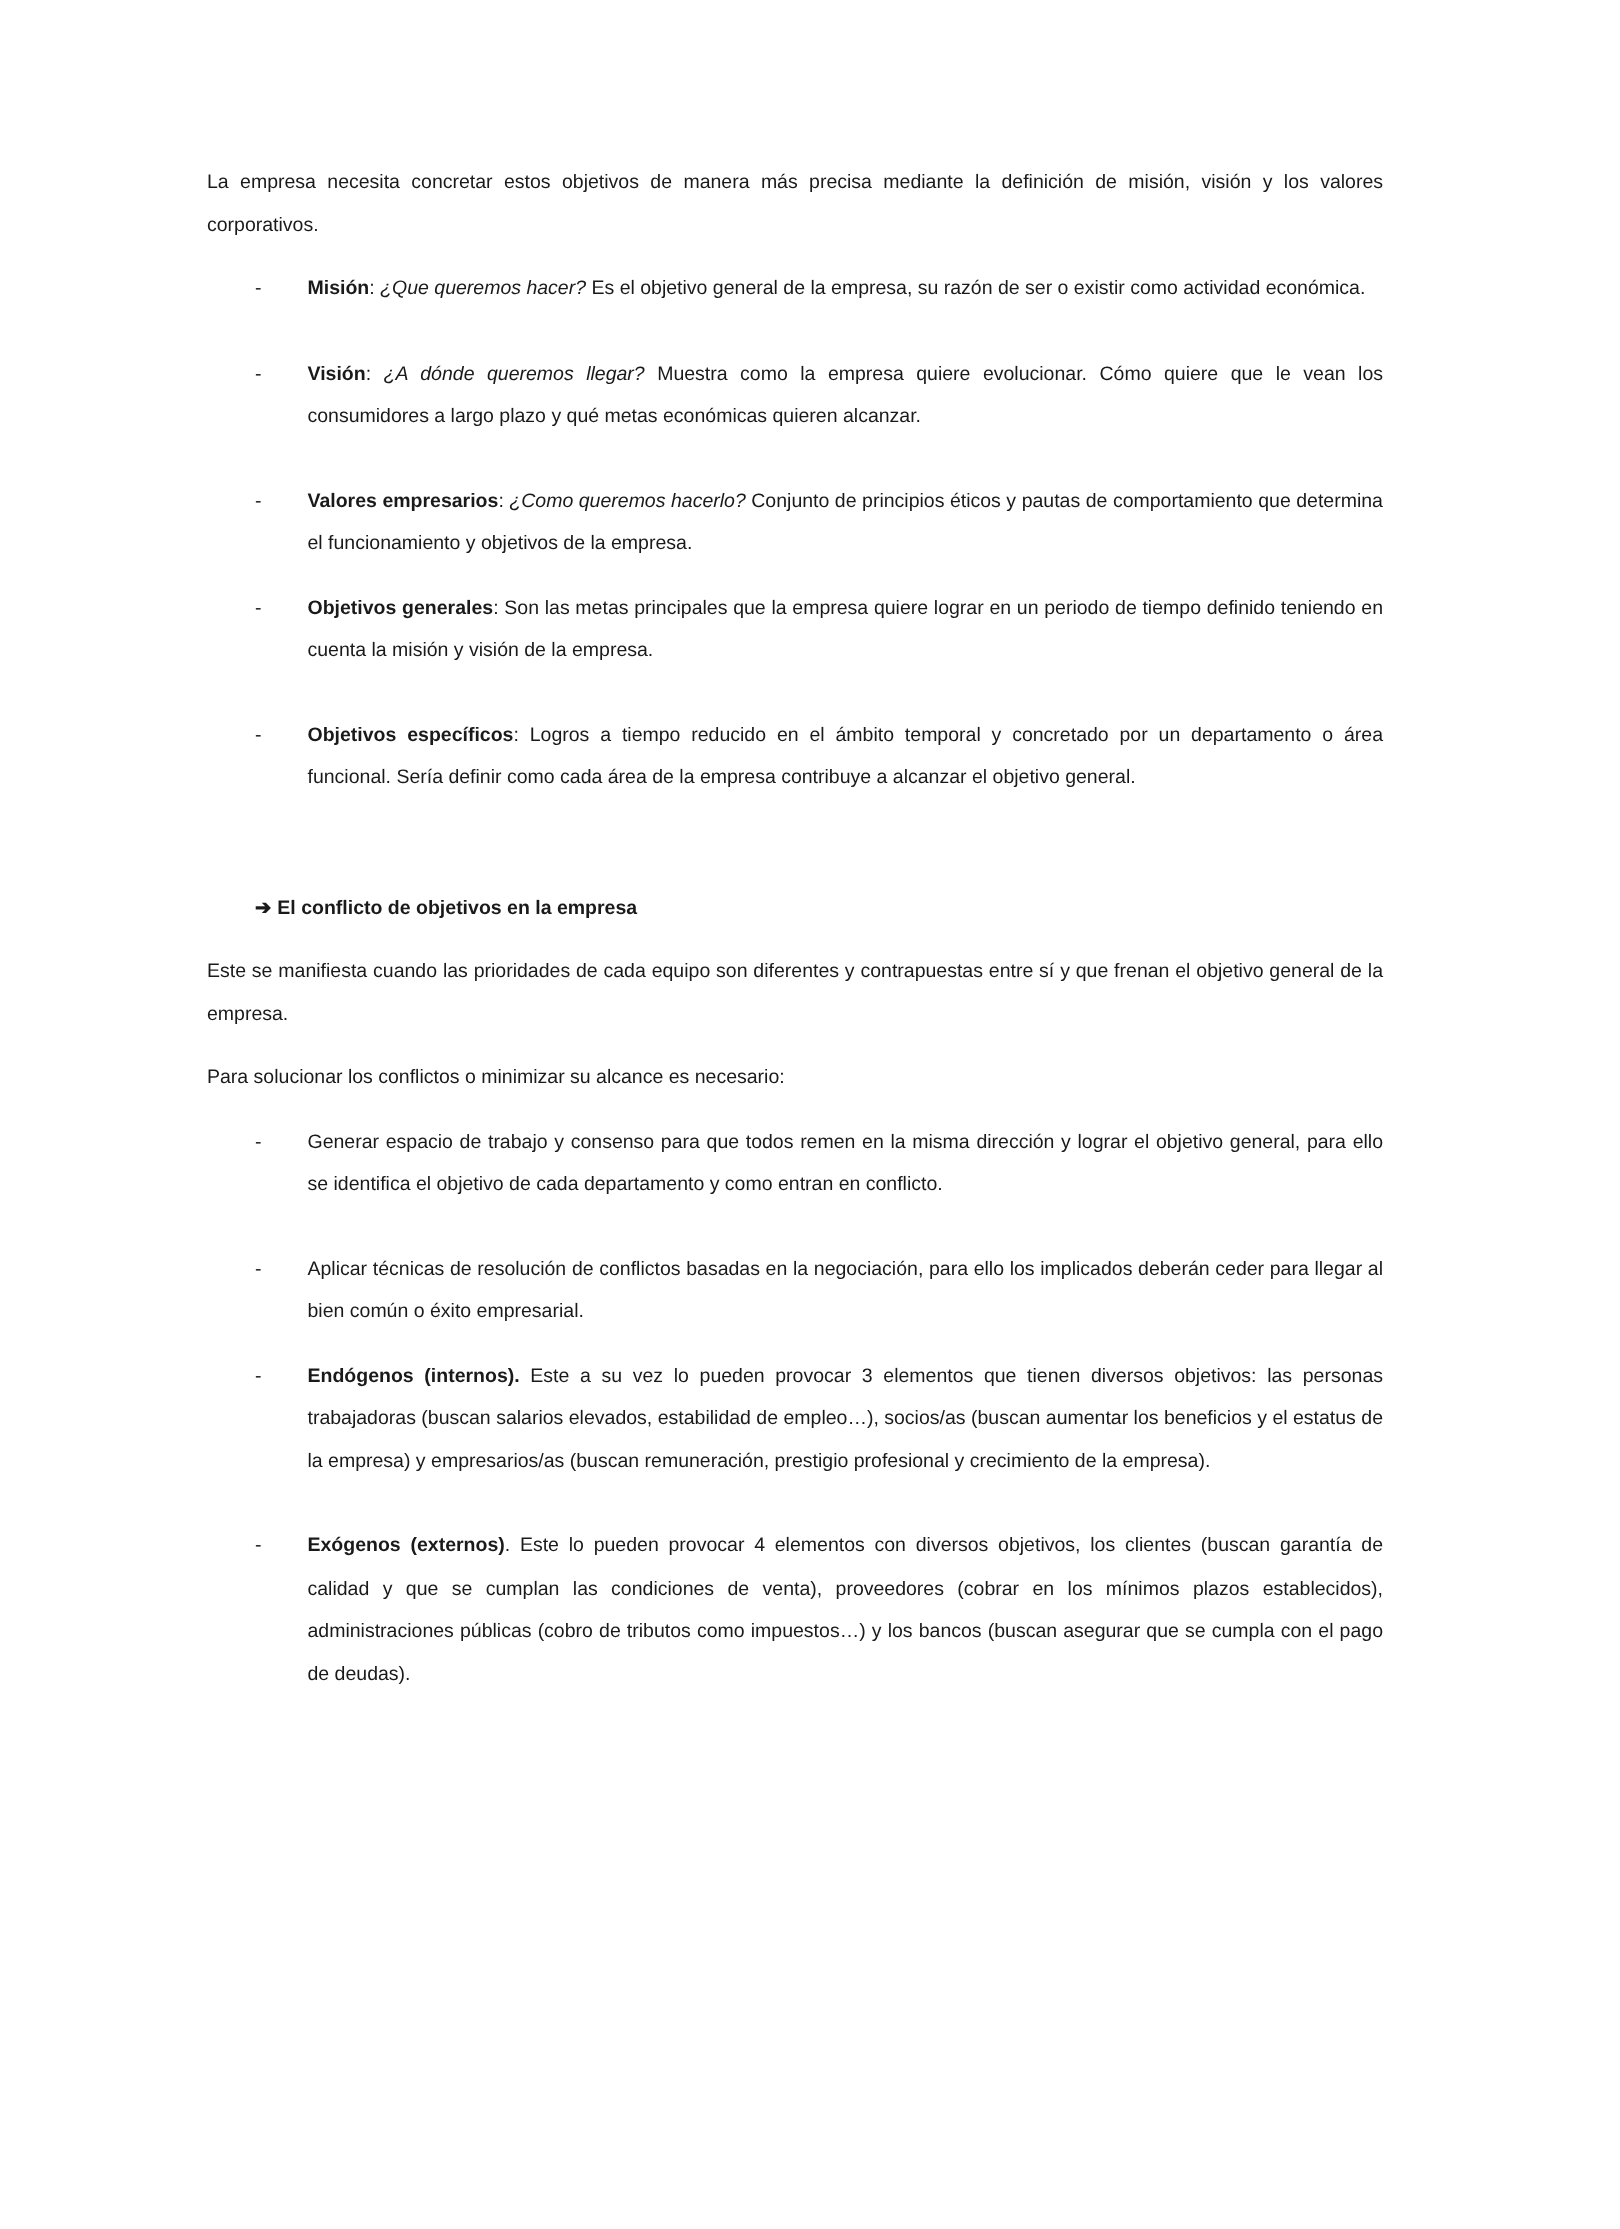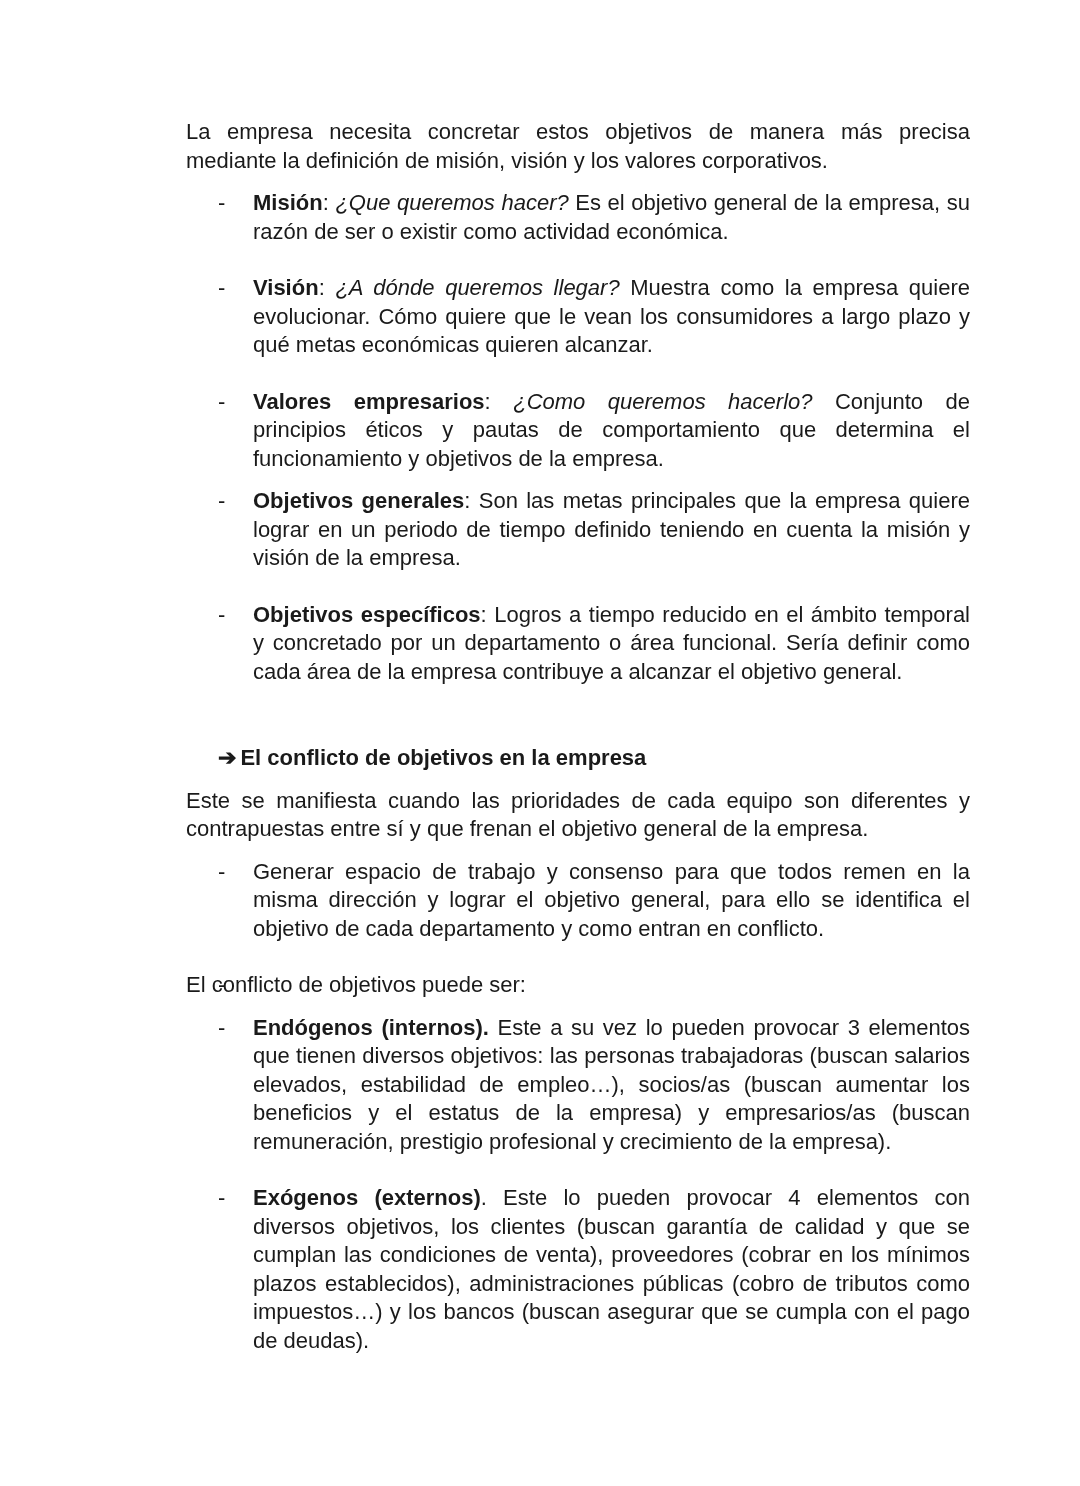--- a/index.html
+++ b/index.html
@@ -9,8 +9,8 @@
     color: #1a1a1a;
   }
   .page {
-    position: absolute; left: 138px; top: 118px; width: 784px;
-    font-size: 22px; line-height: 28.5px; margin-left: 48px;
+    position: absolute; left: 138px; top: 107px; width: 784px;
+    font-size: 13px; line-height: 28.5px;
   }
   .para { margin: 0 0 14px 0; text-align: justify; }
   .list { margin: 0; padding: 0; list-style: none; }

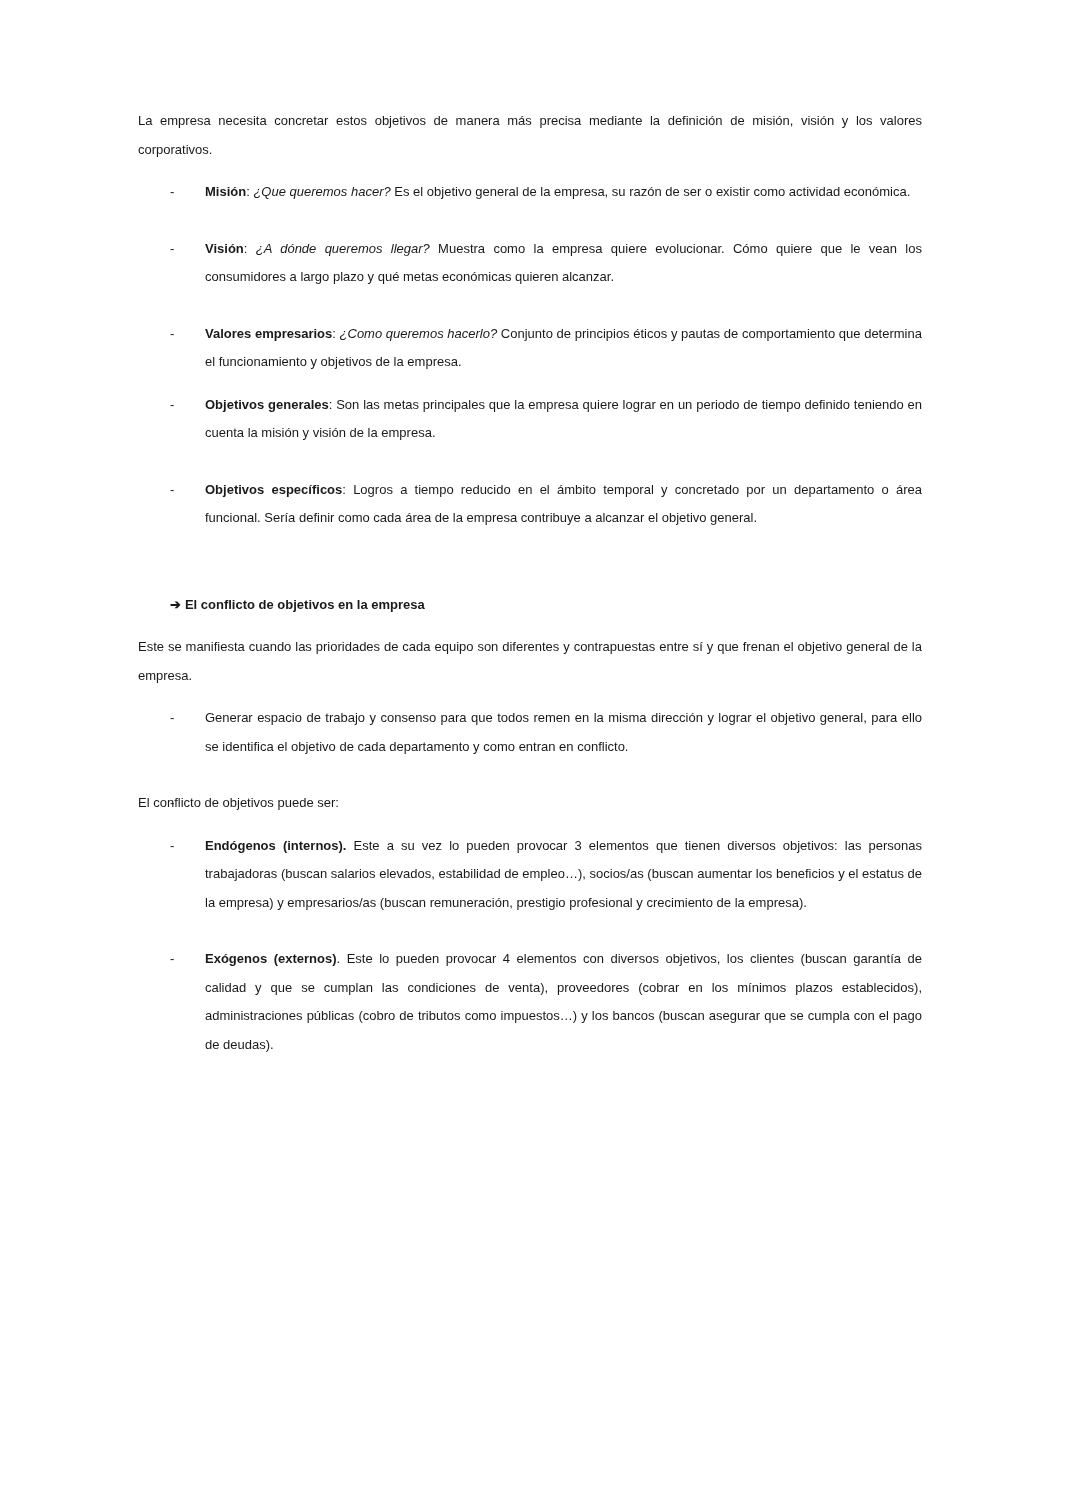--- a/index.html
+++ b/index.html
@@ -66,6 +66,7 @@
   </div>
 
   <p class="para">Este se manifiesta cuando las prioridades de cada equipo son diferentes y contrapuestas entre sí y que frenan el objetivo general de la empresa.</p>
+  <p class="para">Para solucionar los conflictos o minimizar su alcance es necesario:</p>
 
   <ul class="list">
     <li class="item">

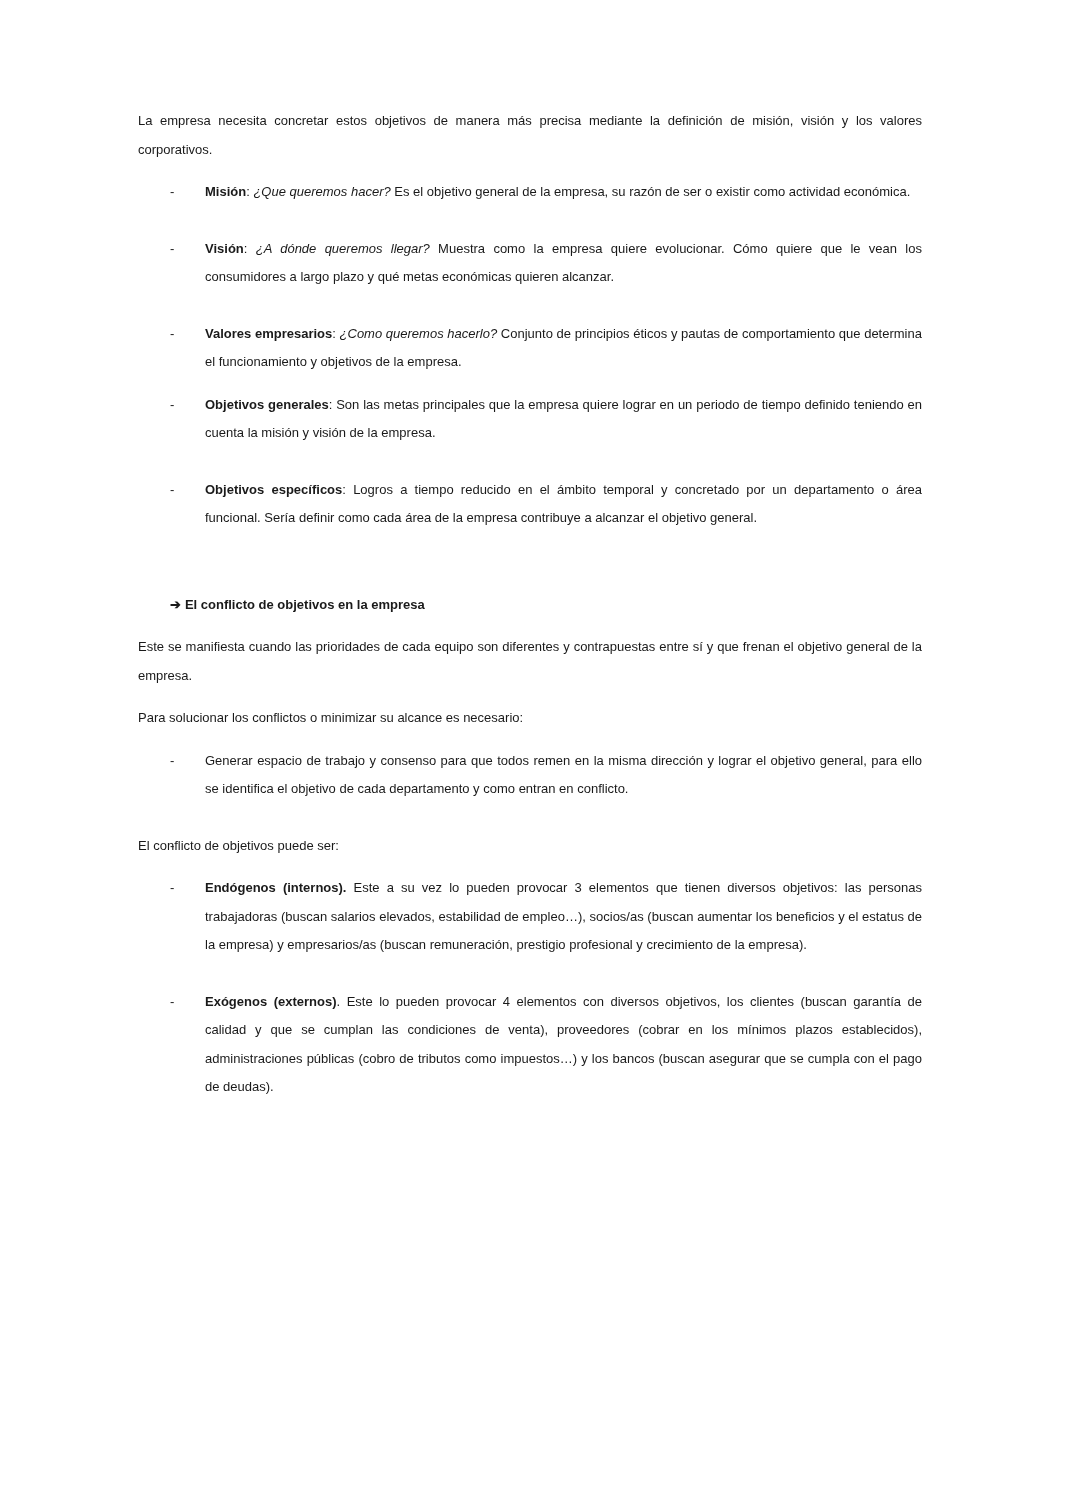--- a/index.html
+++ b/index.html
@@ -75,6 +75,7 @@
     </li>
     <li class="item last">
       <span class="dash">-</span>
+      <span>Aplicar técnicas de resolución de conflictos basadas en la negociación, para ello los implicados deberán ceder para llegar al bien común o éxito empresarial.</span>
     </li>
   </ul>
 

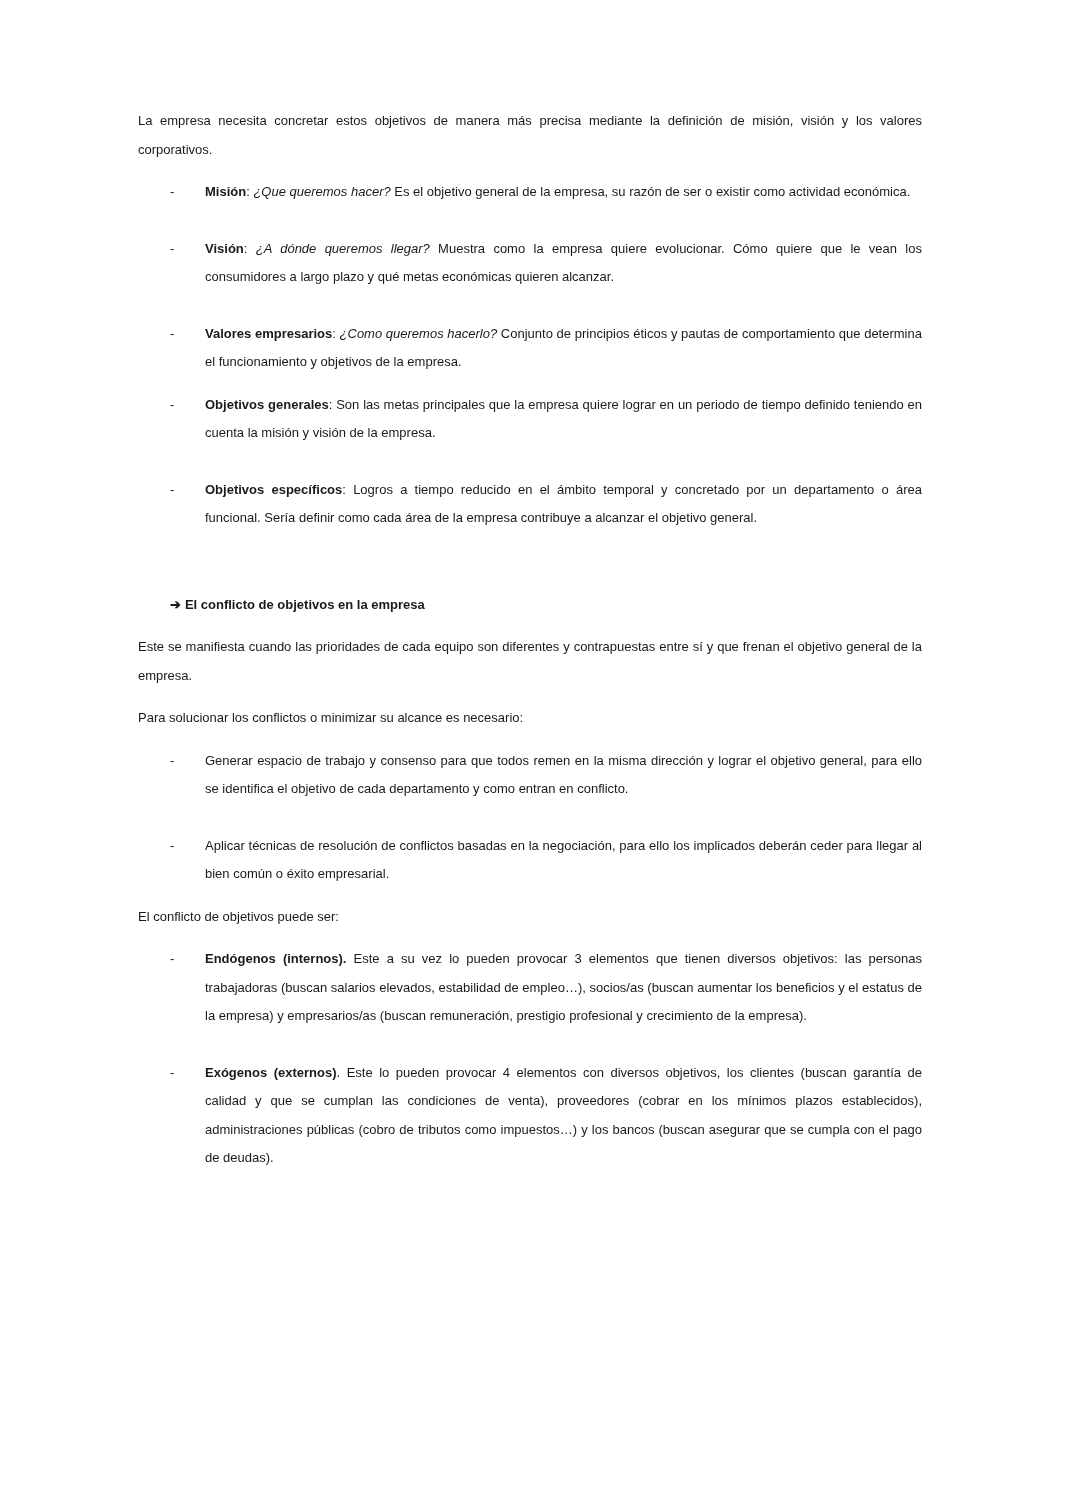--- a/index.html
+++ b/index.html
@@ -79,7 +79,6 @@
     </li>
   </ul>
 
-  <p class="para">El conflicto de objetivos puede ser:</p>
 
   <ul class="list">
     <li class="item">

